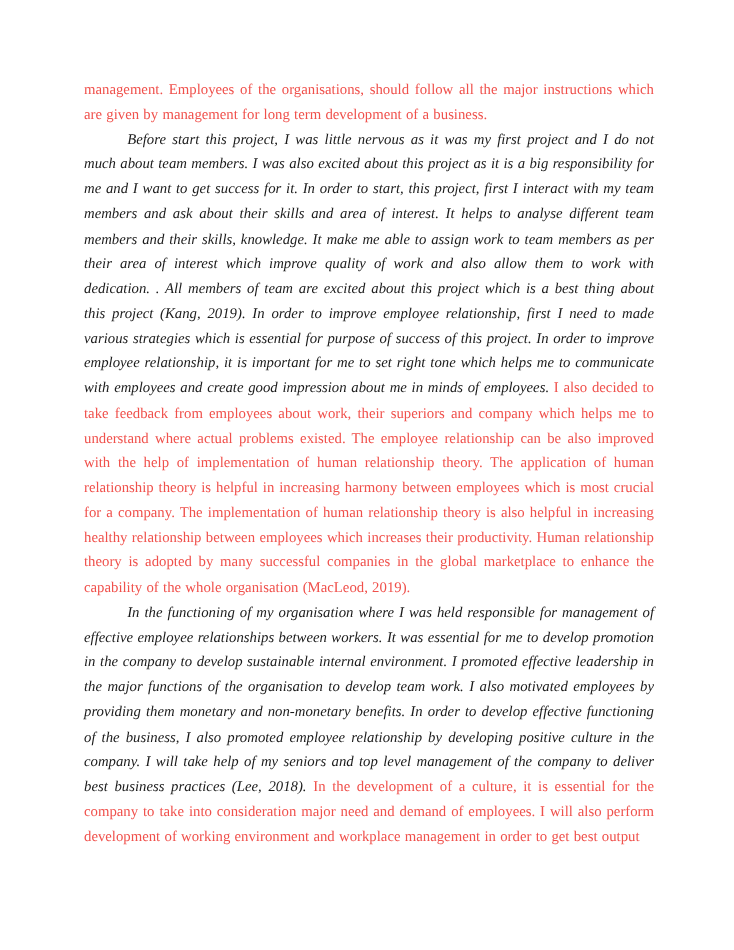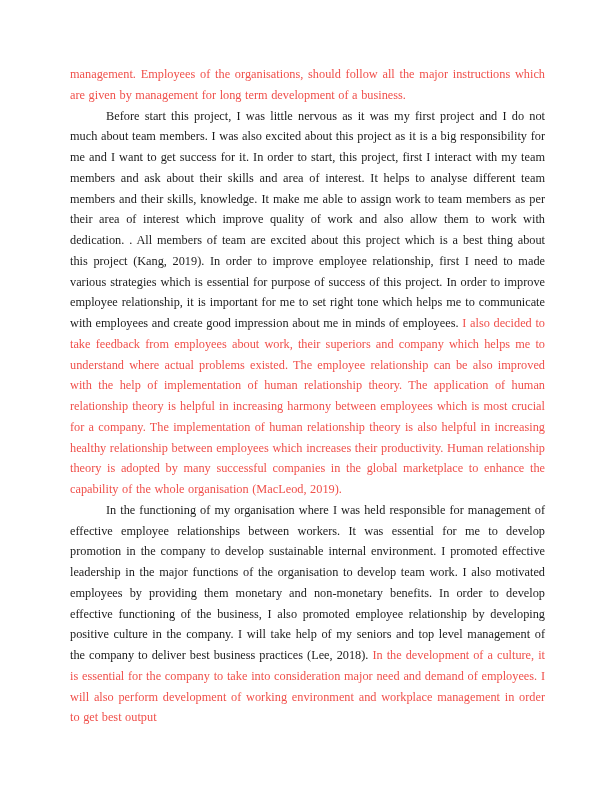--- a/index.html
+++ b/index.html
@@ -28,7 +28,7 @@
   .doc-body p.para.indent {
     text-indent: 36px;
   }
-  .seg-black { color: var(--ink, #1b1b1b); }
+  .seg-black { color: var(--ink, #1b1b1b); font-style: italic; }
   .seg-red   { color: var(--accent, #f0504b); }
 </style>
 </head>

